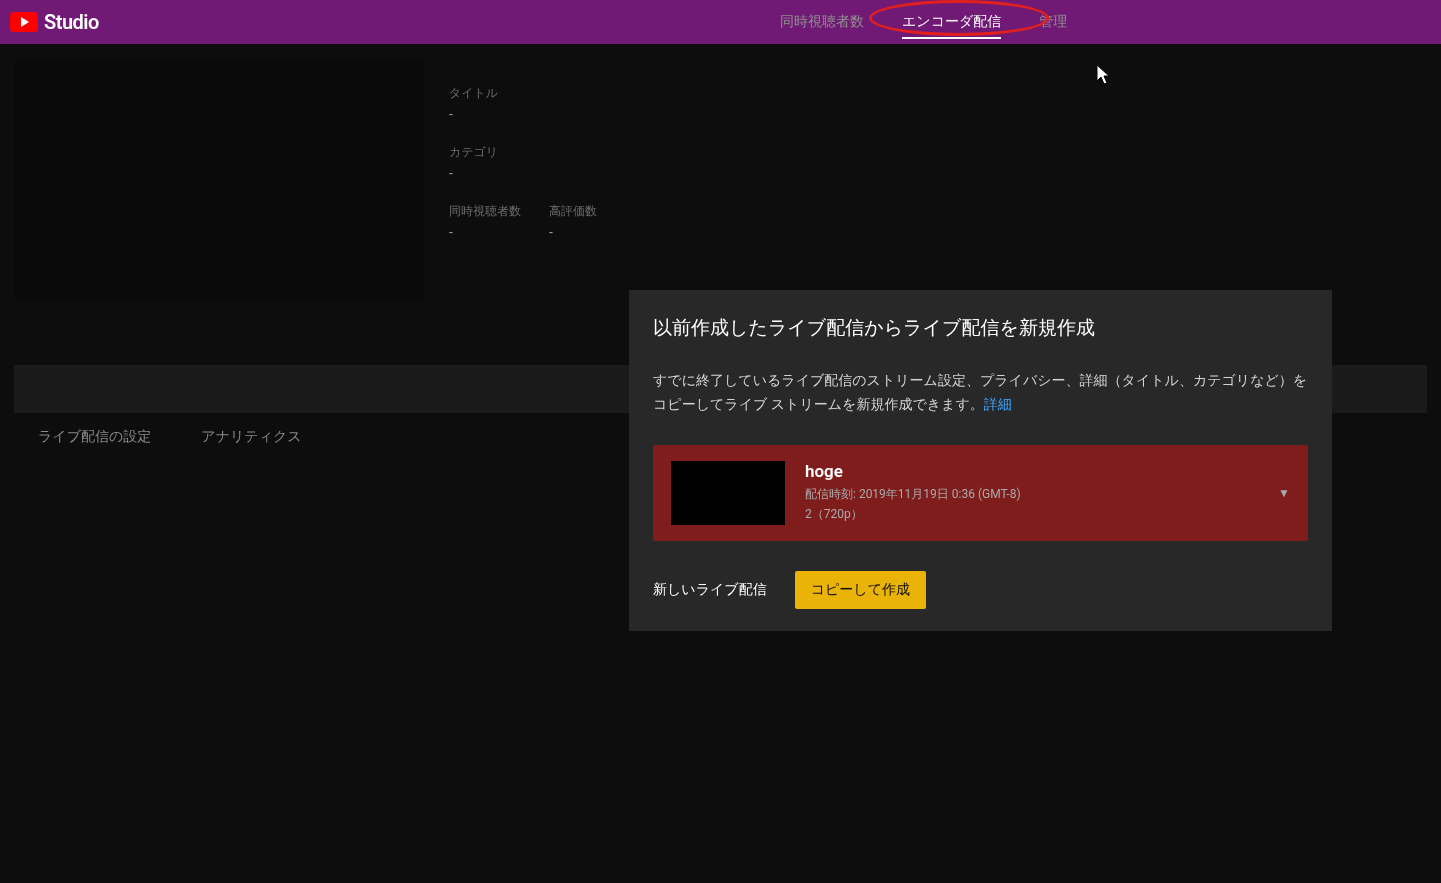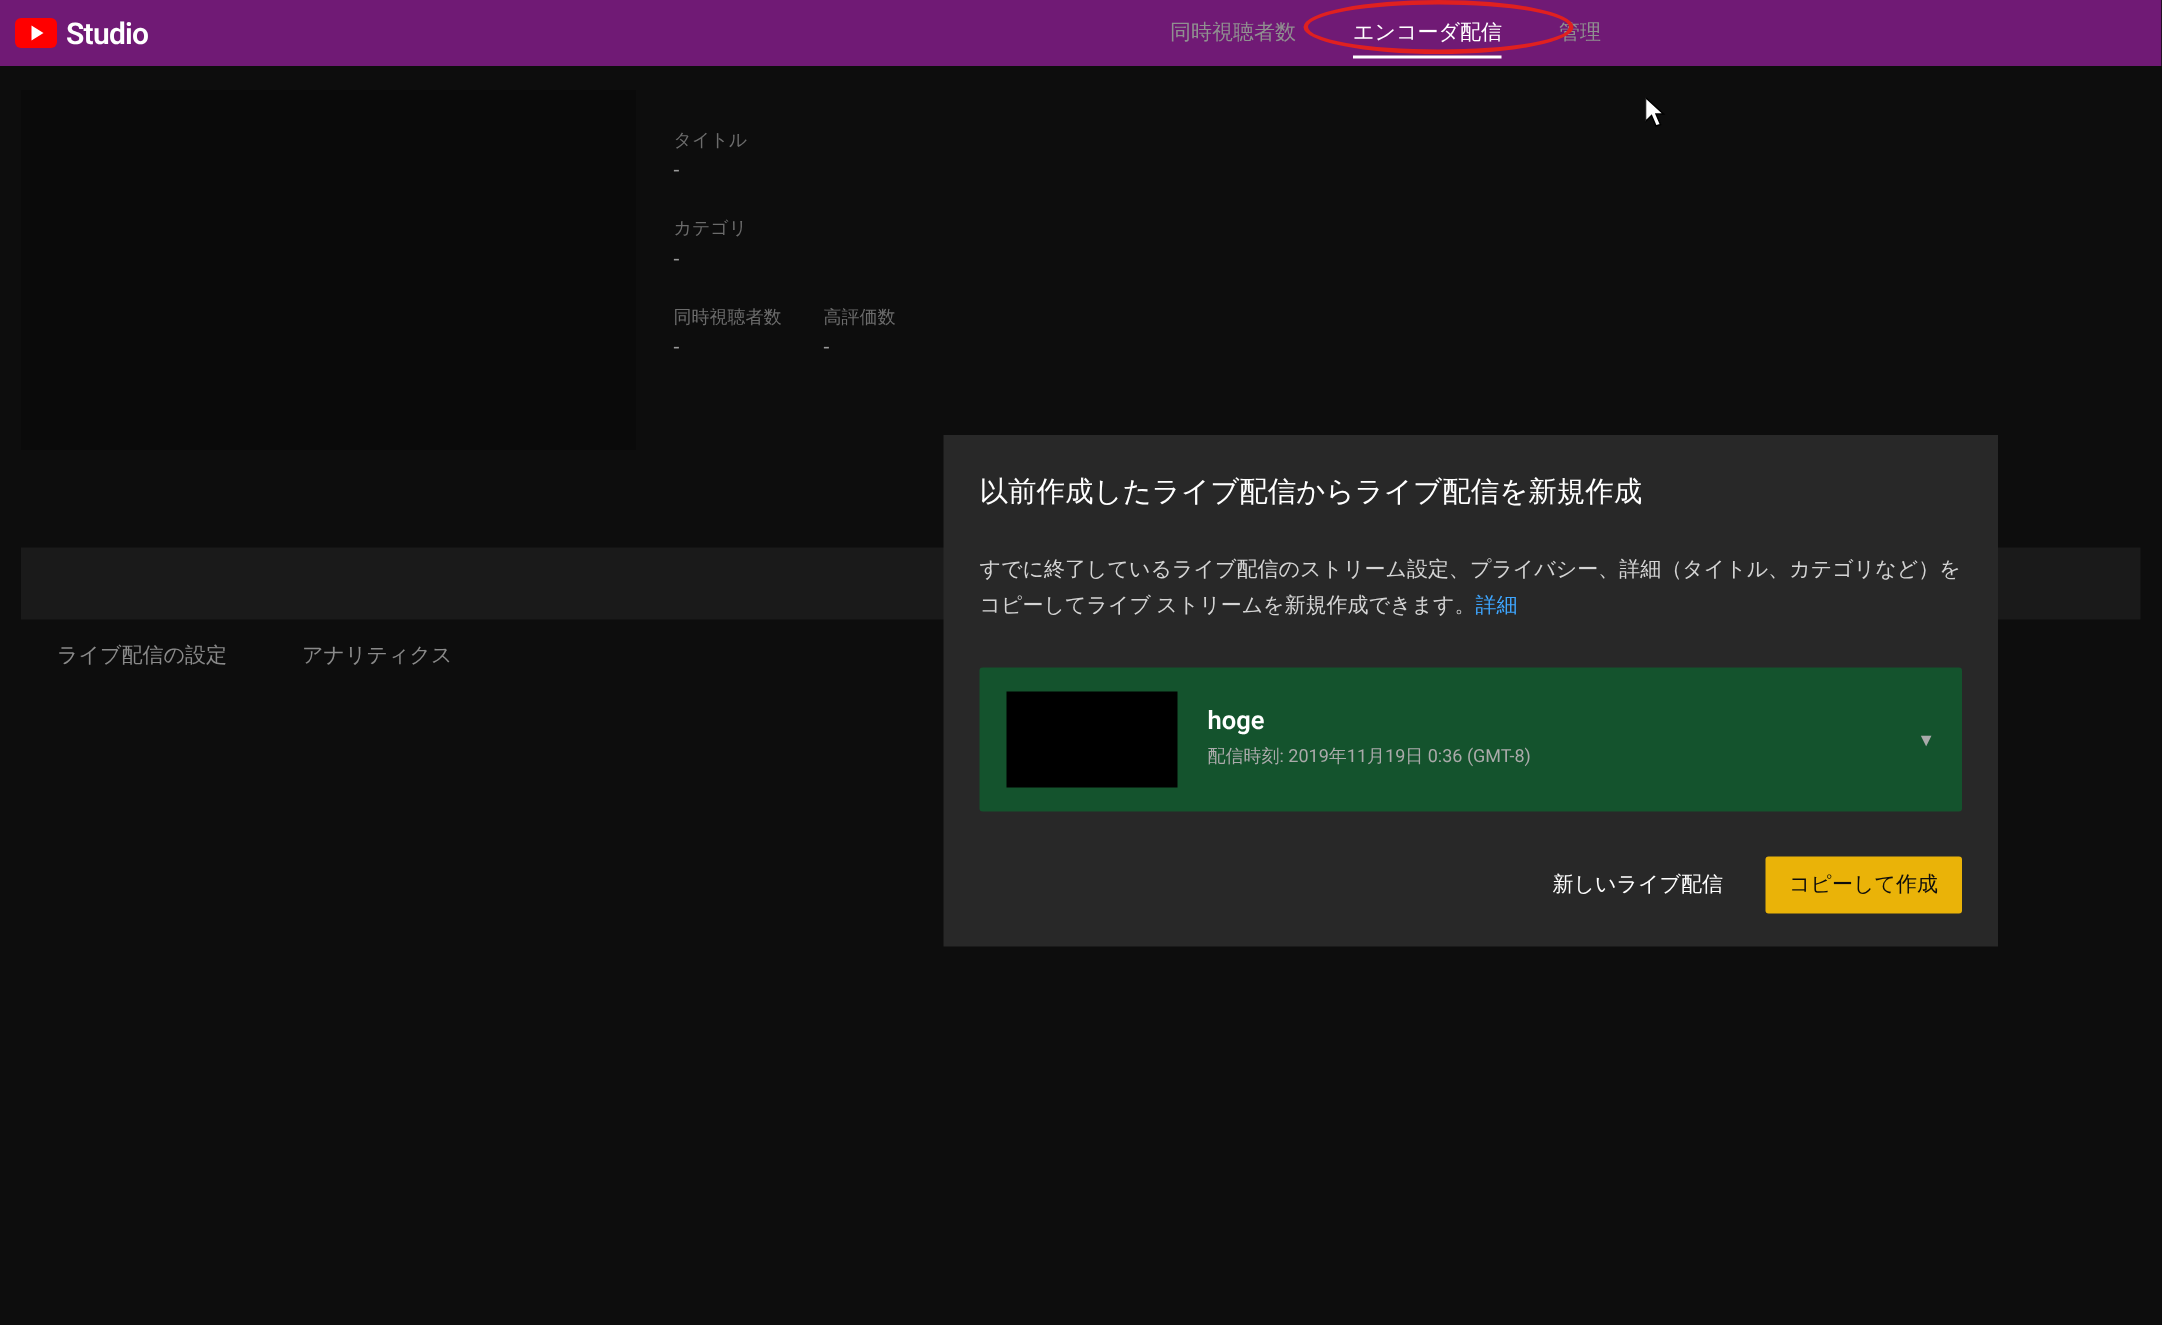--- a/index.html
+++ b/index.html
@@ -172,7 +172,7 @@
       cursor: pointer;
     }
     .stream-card {
-      background: #14532d;
+      background: #7f1d1d;
       padding: 16px 18px;
       display: flex;
       align-items: center;

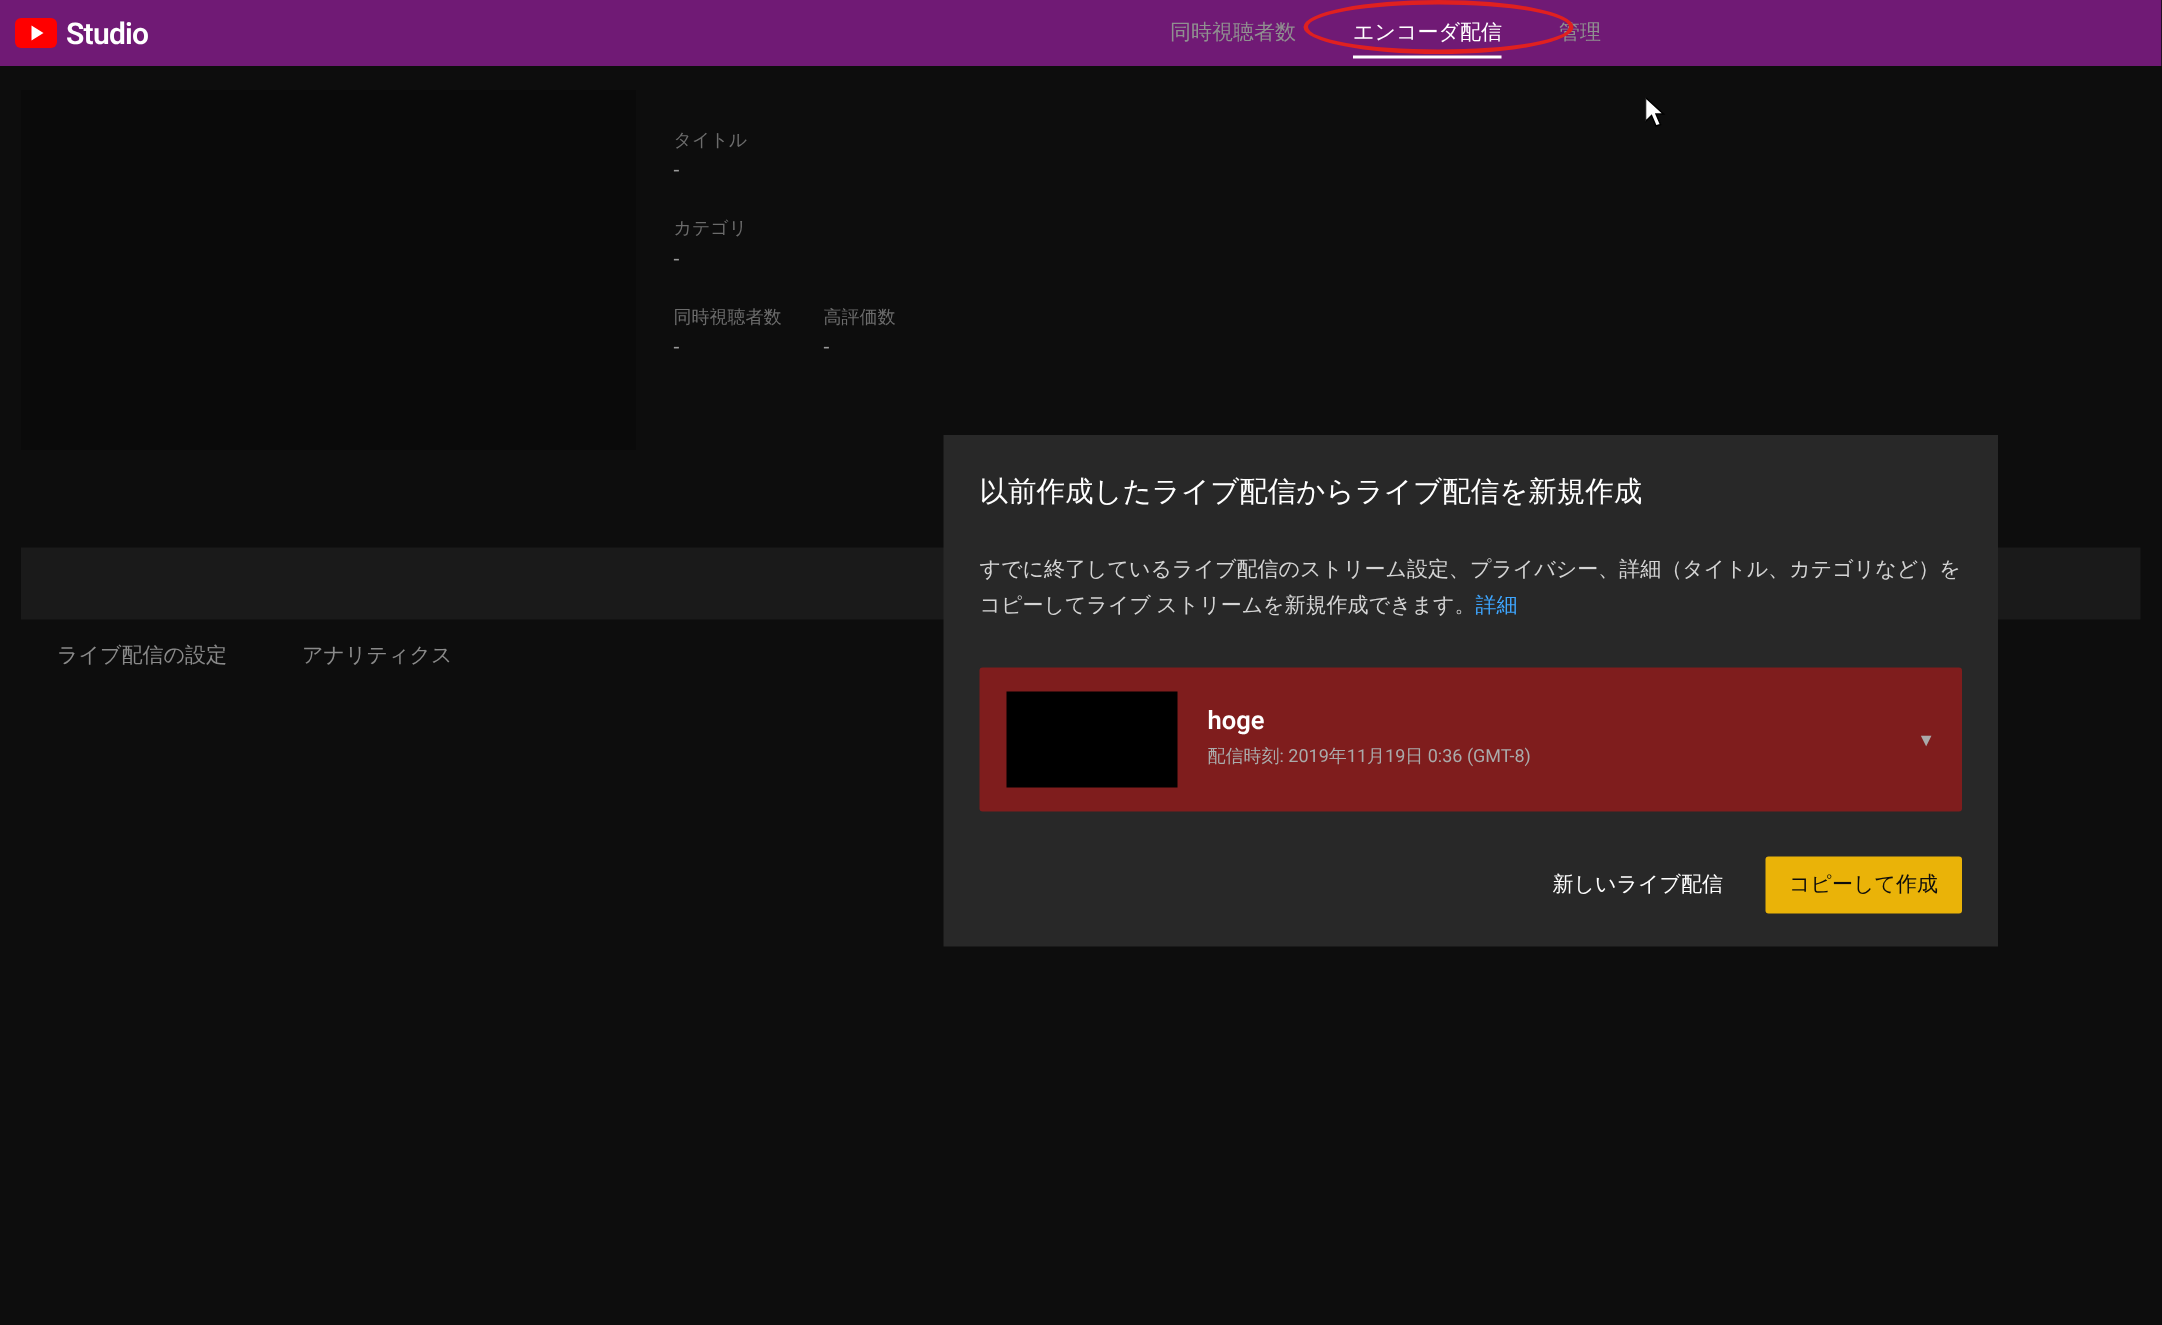--- a/index.html
+++ b/index.html
@@ -291,6 +291,7 @@
     <div class="stream-info">
       <div class="stream-title">hoge</div>
       <div class="stream-meta">配信時刻: 2019年11月19日 0:36 (GMT-8)</div>
+      <div class="stream-meta">2（720p）</div>
     </div>
     <div class="dropdown-arrow">▼</div>
   </div>

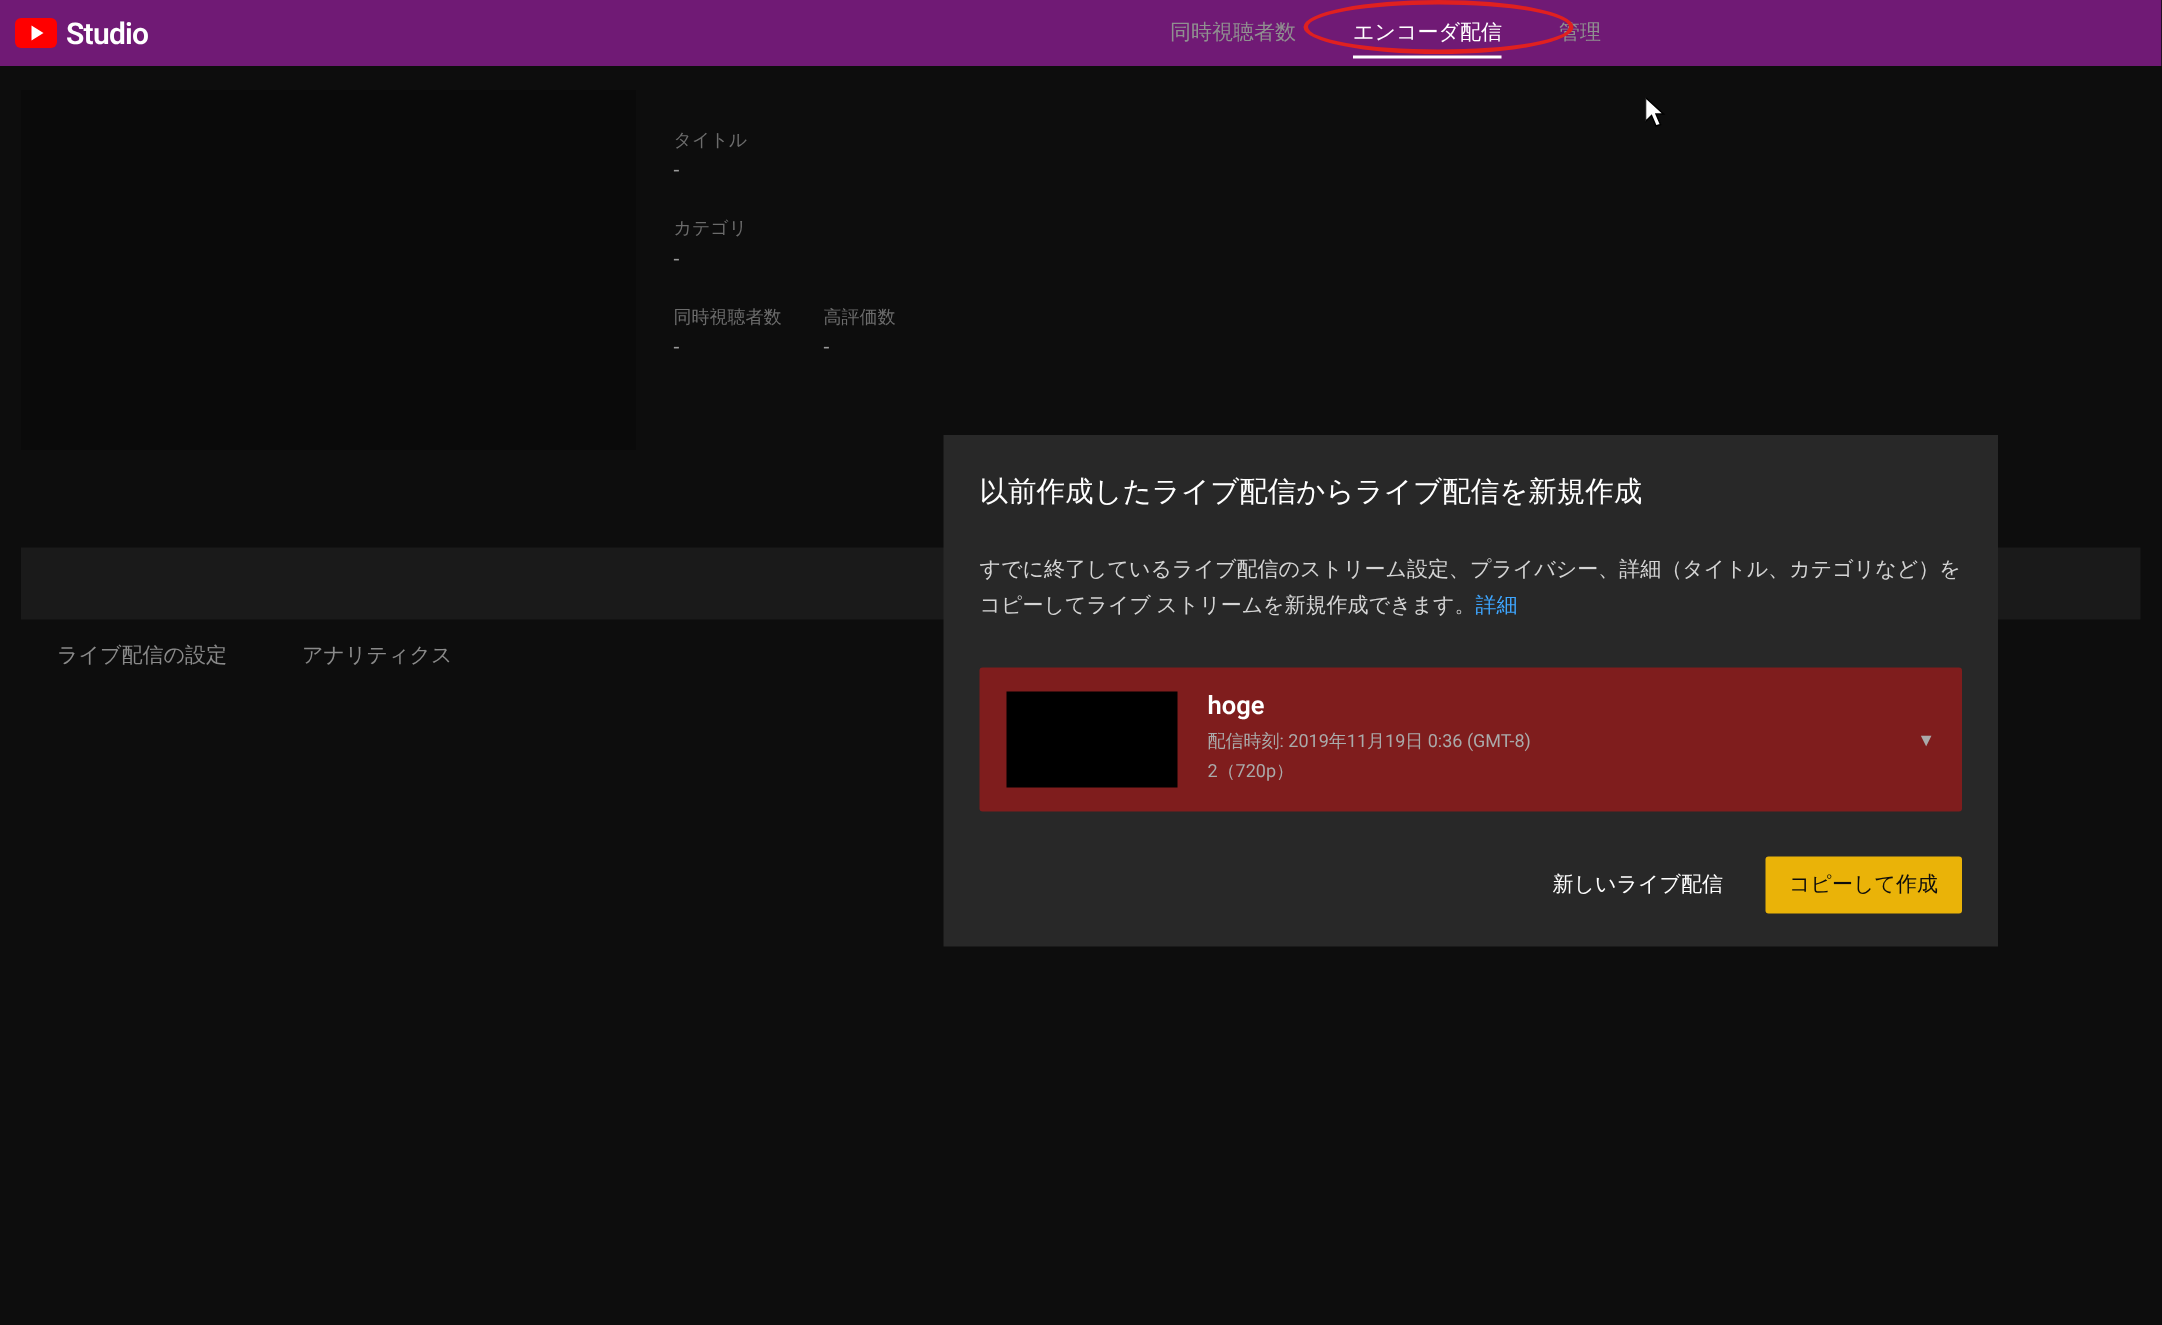--- a/index.html
+++ b/index.html
@@ -207,7 +207,6 @@
     }
     .modal-actions {
       display: flex;
-      justify-content: flex-end;
       align-items: center;
       gap: 28px;
     }

